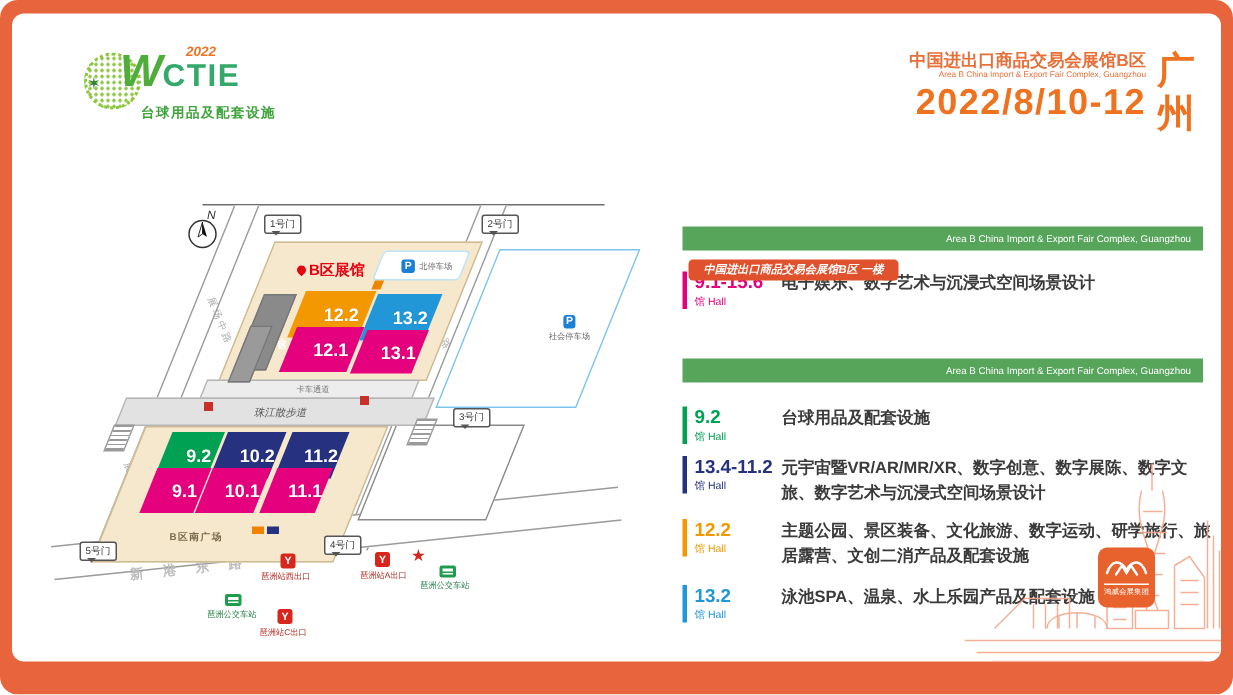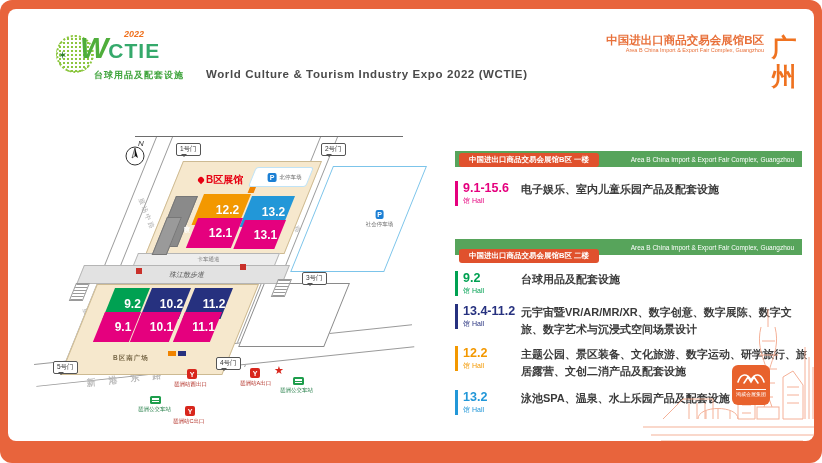--- a/index.html
+++ b/index.html
@@ -91,7 +91,6 @@
       </div>
       <div class="logo-tagline">台球用品及配套设施</div>
     </div>
-    <div class="title-en">World Culture &amp; Tourism Industry Expo 2022 (WCTIE)</div>
     <div class="venue-cn">中国进出口商品交易会展馆B区</div>
     <div class="venue-en">Area B China Import &amp; Export Fair Complex, Guangzhou</div>
     <div class="city">广州</div>

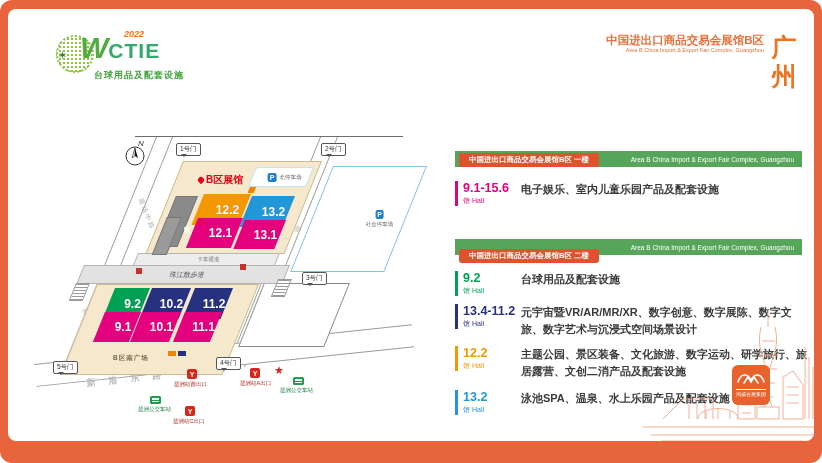--- a/index.html
+++ b/index.html
@@ -93,6 +93,7 @@
     </div>
     <div class="venue-cn">中国进出口商品交易会展馆B区</div>
     <div class="venue-en">Area B China Import &amp; Export Fair Complex, Guangzhou</div>
+    <div class="dates">2022/8/10-12</div>
     <div class="city">广州</div>
 
     <div class="map">

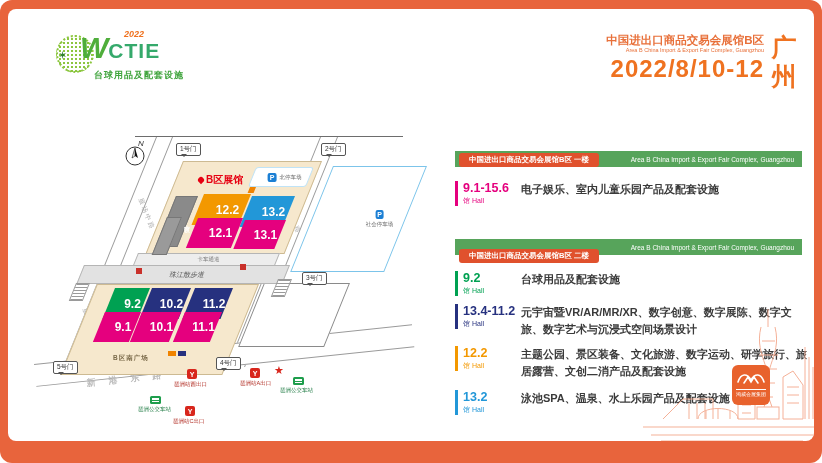--- a/index.html
+++ b/index.html
@@ -238,7 +238,7 @@
     </div>
 
     <div class="banner" style="top:142px;">Area B China Import &amp; Export Fair Complex, Guangzhou</div>
-    <div class="floor-tag" style="top:144px;">中国进出口商品交易会展馆B区 一楼</div>
+    <div class="floor-tag" style="top:164px;font-style:italic;">中国进出口商品交易会展馆B区 一楼</div>
 
     <div class="entry" style="top:172px;">
       <div class="hall-col" style="border-left-color: rgb(229, 0, 126);">

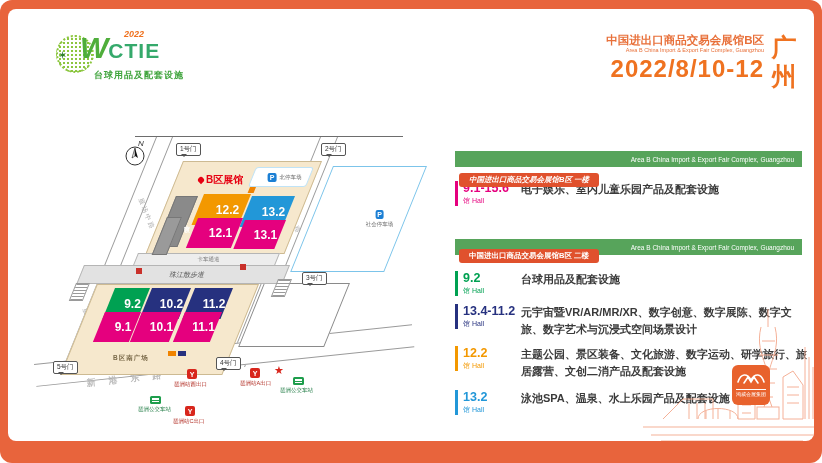--- a/index.html
+++ b/index.html
@@ -245,7 +245,7 @@
         <div class="hall-no" style="color: rgb(229, 0, 126);">9.1-15.6</div>
         <div class="hall-unit" style="color: rgb(229, 0, 126);"><span>馆</span> <span>Hall</span></div>
       </div>
-      <div class="desc">电子娱乐、室内儿童乐园产品及配套设施</div>
+      <div class="desc">电子娱乐、数字艺术与沉浸式空间场景设计</div>
     </div>
 
     <div class="banner" style="top:230px;">Area B China Import &amp; Export Fair Complex, Guangzhou</div>

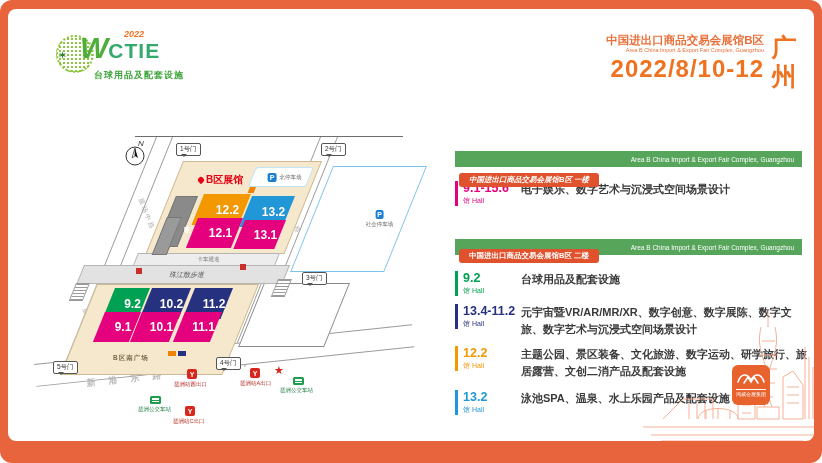--- a/index.html
+++ b/index.html
@@ -249,7 +249,6 @@
     </div>
 
     <div class="banner" style="top:230px;">Area B China Import &amp; Export Fair Complex, Guangzhou</div>
-    <div class="floor-tag" style="top:240px;">中国进出口商品交易会展馆B区 二楼</div>
 
     <div class="entry" style="top:262px;">
       <div class="hall-col" style="border-left-color: rgb(0, 161, 82);">

